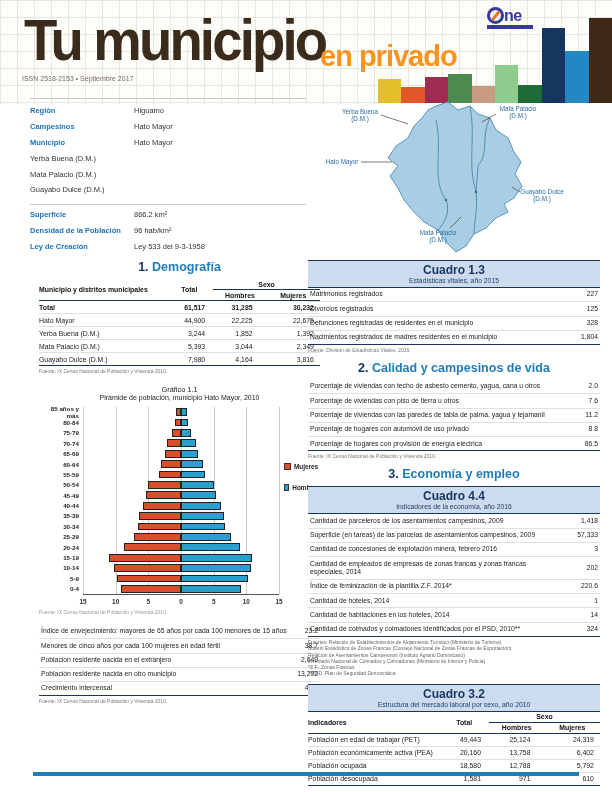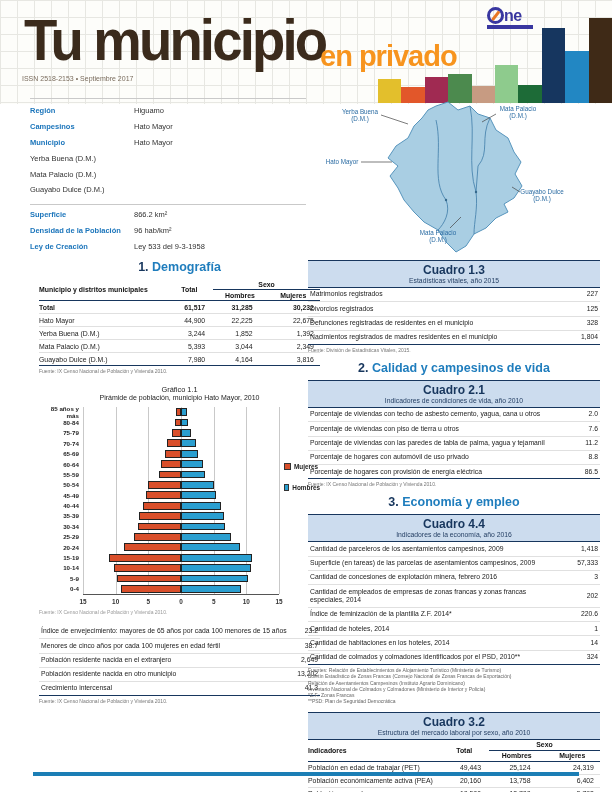--- a/index.html
+++ b/index.html
@@ -373,10 +373,6 @@
     </div>
 
     <div class="tbl" style="margin-bottom:8px;">
-      <div class="tband">
-        <div class="tt">Cuadro 2.1</div>
-        <div class="ts">Indicadores de condiciones de vida, año 2010</div>
-      </div>
       <div class="tbot">
         <div class="r2">
             <span class="lbl">Porcentaje de viviendas con techo de asbesto cemento, yagua, cana u otros</span>

